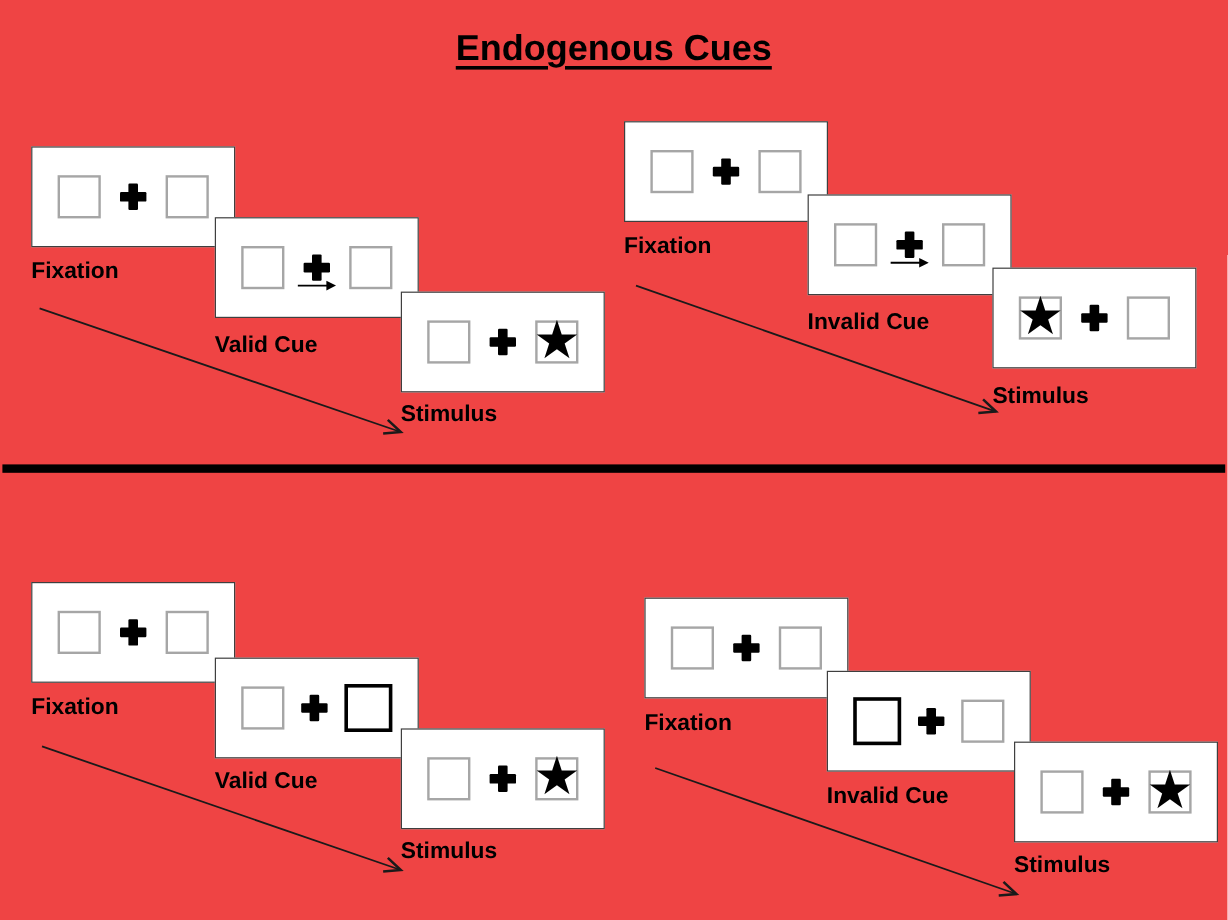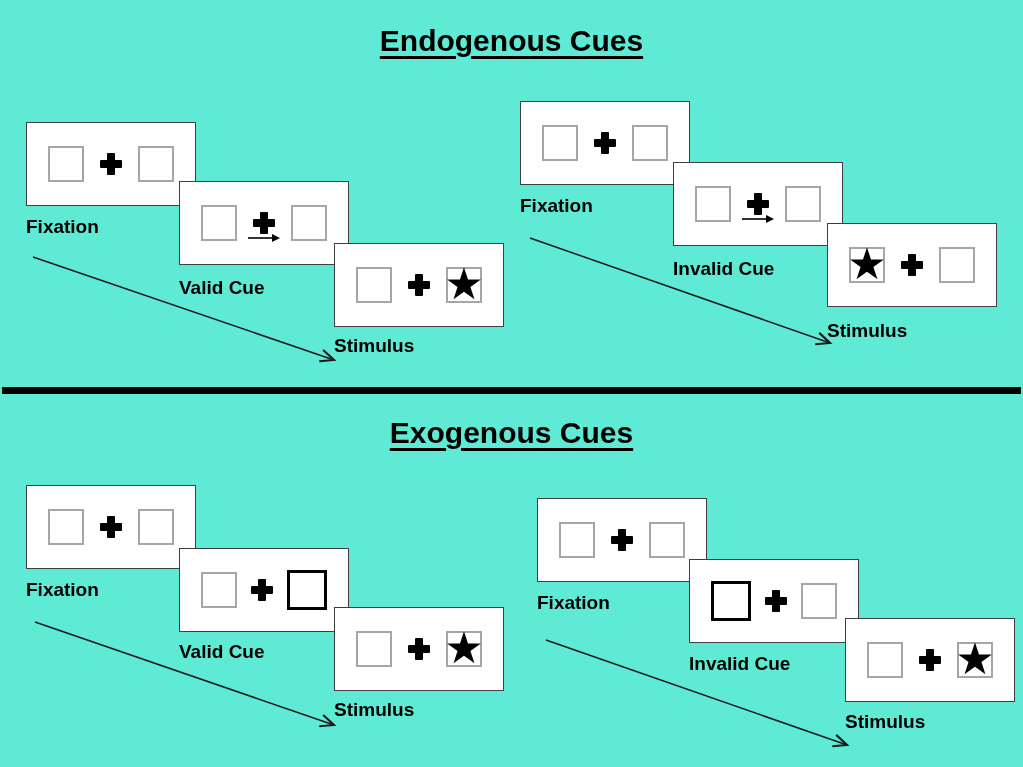--- a/index.html
+++ b/index.html
@@ -4,7 +4,7 @@
 <style>
   html,body{margin:0;padding:0;background:#ffffff;}
   .canvas{
-    position:relative;width:1023px;height:767px;background:#5eead4;
+    position:relative;width:1023px;height:767px;background:#ef4444;
     font-family:"Liberation Sans",sans-serif;color:#000;overflow:hidden;
   }
   .section-title{

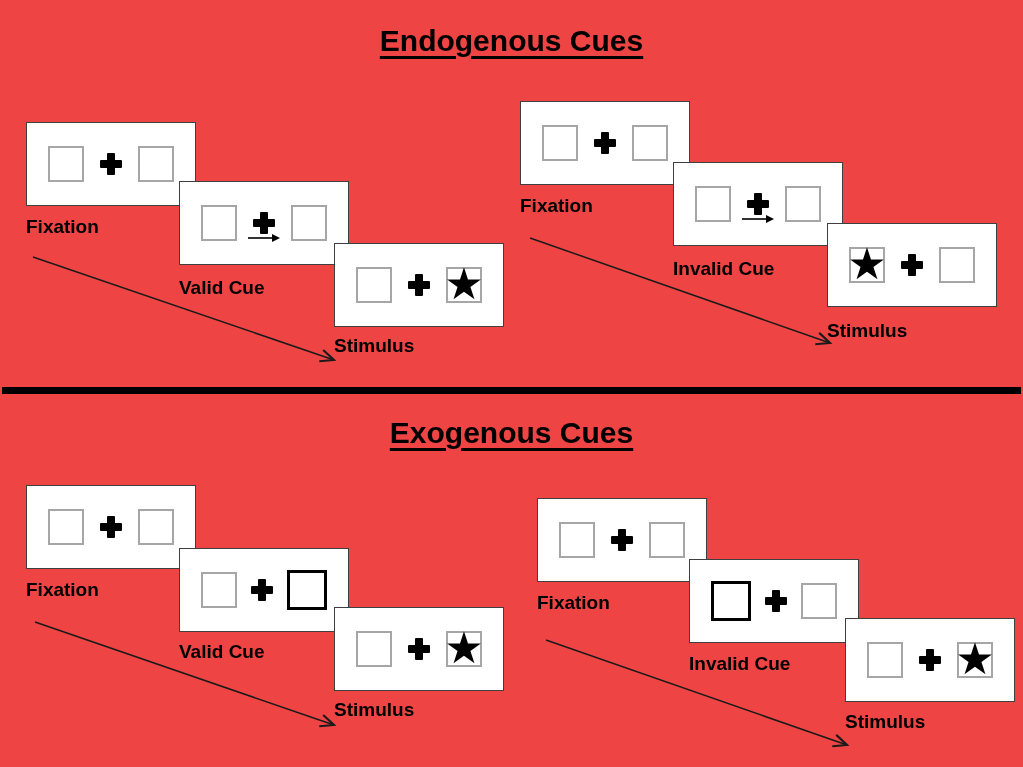--- a/index.html
+++ b/index.html
@@ -61,7 +61,6 @@
 
   <div class="section-title t-endo">Endogenous Cues</div>
   <div class="divider"></div>
-  <div class="section-title t-exo">Exogenous Cues</div>
 
   <svg class="arrow-layer" width="1023" height="767" viewBox="0 0 1023 767">
     <defs>

